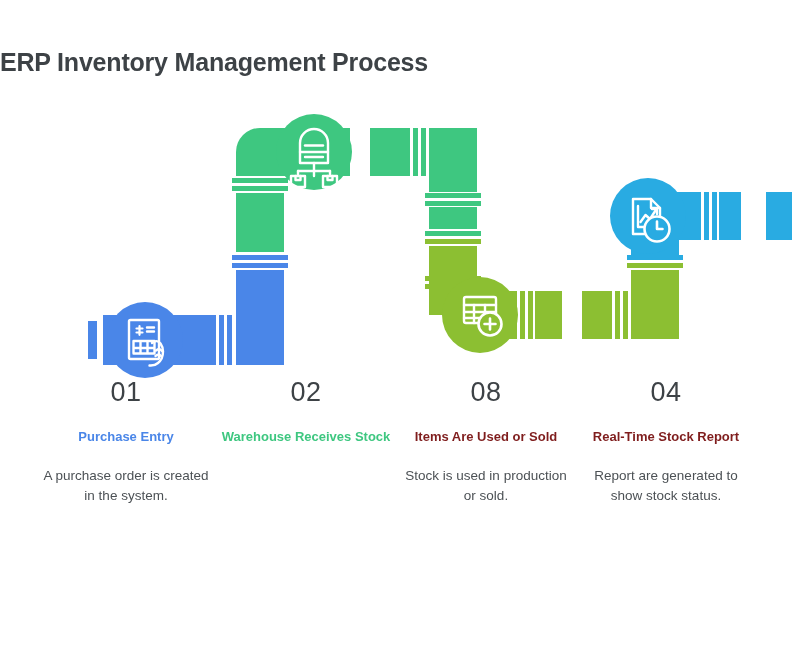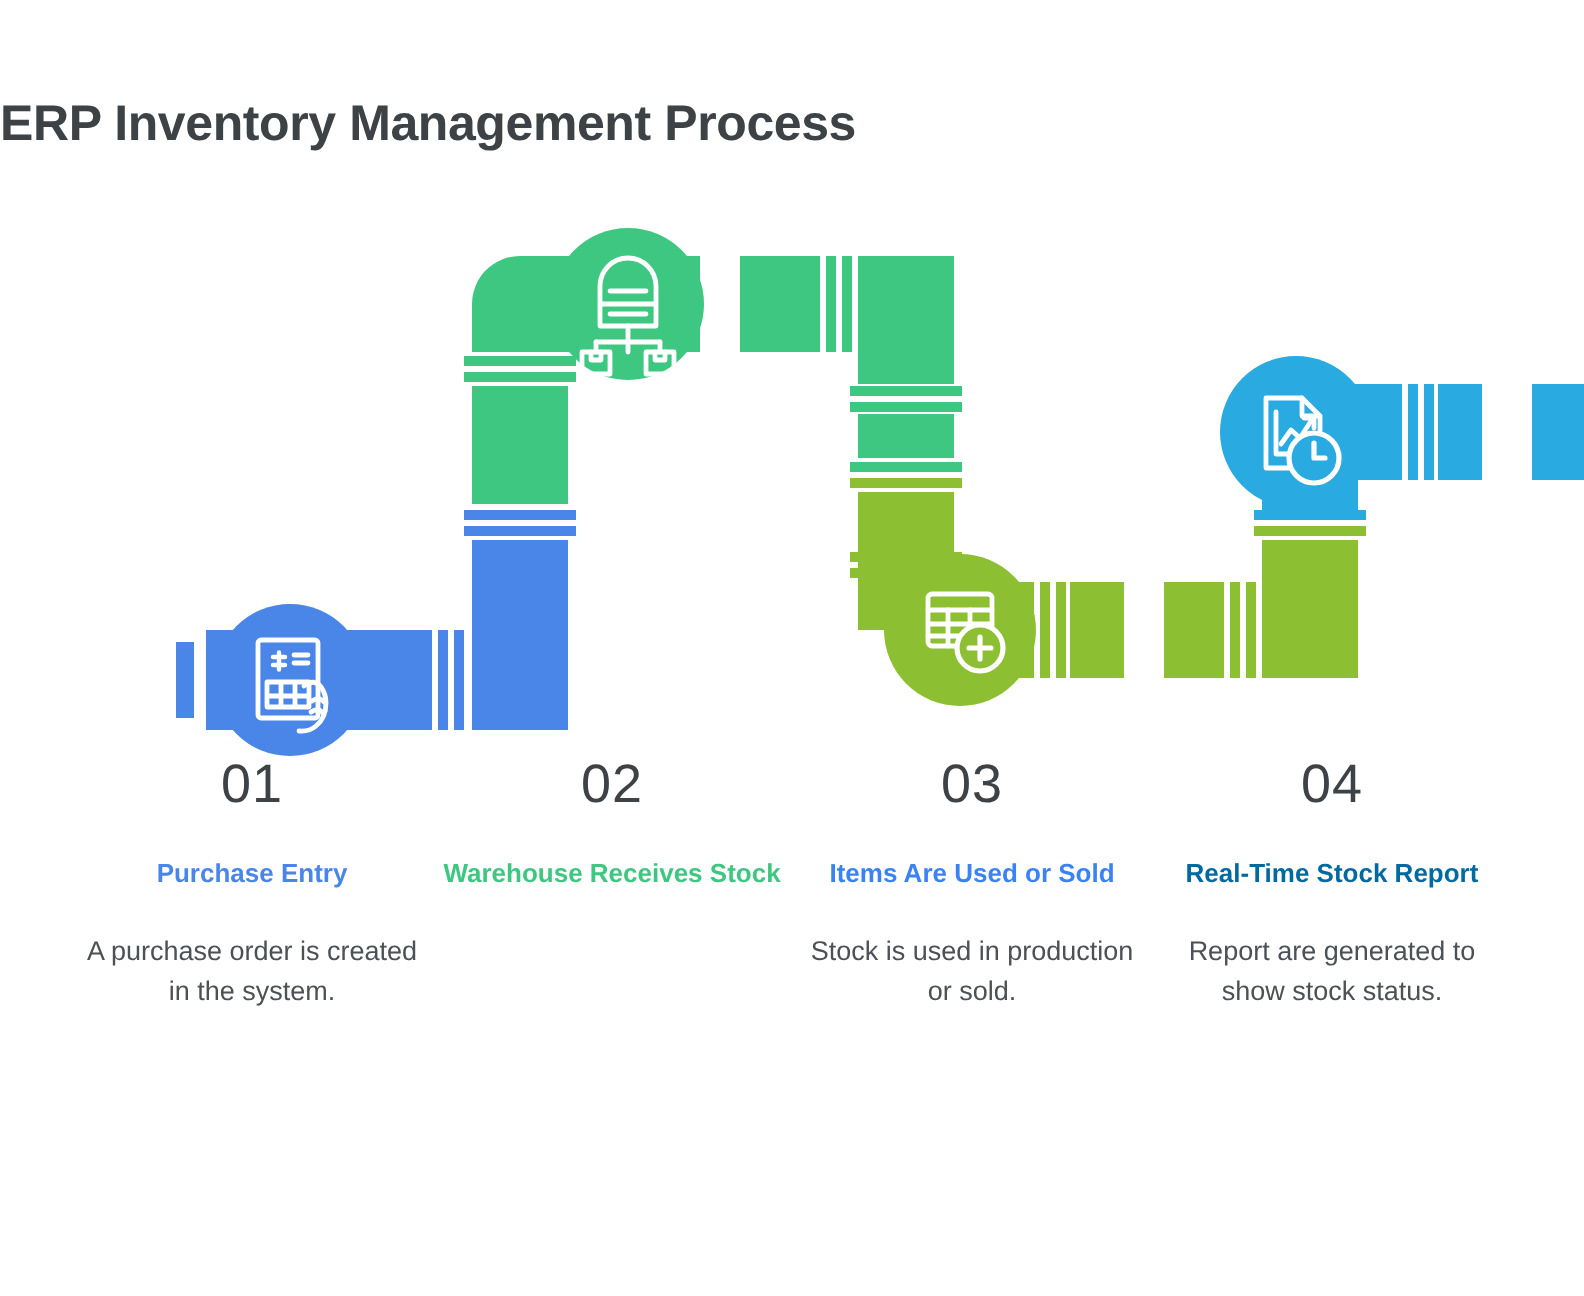--- a/index.html
+++ b/index.html
@@ -265,7 +265,7 @@
   </div>
 
   <div class="step-col">
-    <div class="step-number">03</div>
+    <div class="step-number">08</div>
     <div class="step-title" style="color:#3b82f6">Items Are Used or Sold</div>
     <div class="step-desc">Stock is used in production or sold.</div>
   </div>

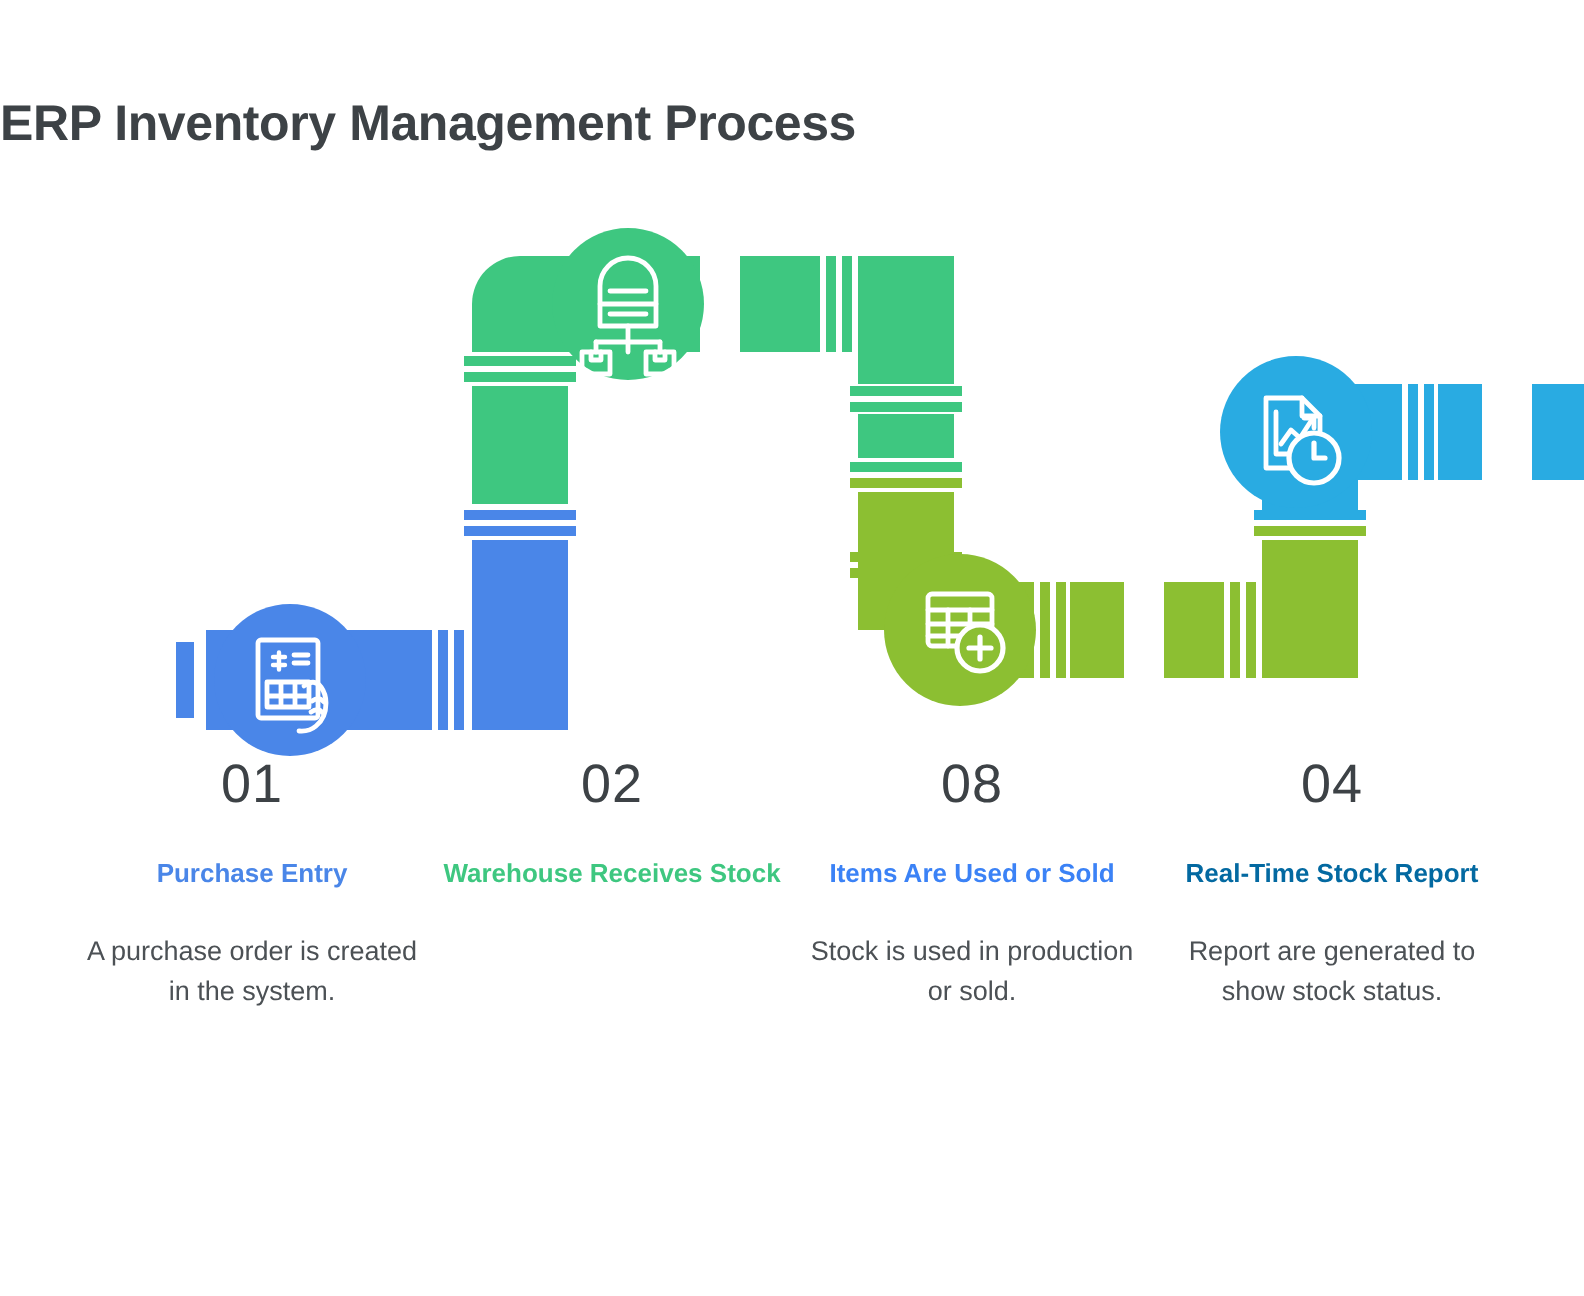--- a/index.html
+++ b/index.html
@@ -266,7 +266,7 @@
 
   <div class="step-col">
     <div class="step-number">08</div>
-    <div class="step-title" style="color:#3b82f6">Items Are Used or Sold</div>
+    <div class="step-title" style="color:#7f1d1d">Items Are Used or Sold</div>
     <div class="step-desc">Stock is used in production or sold.</div>
   </div>
 

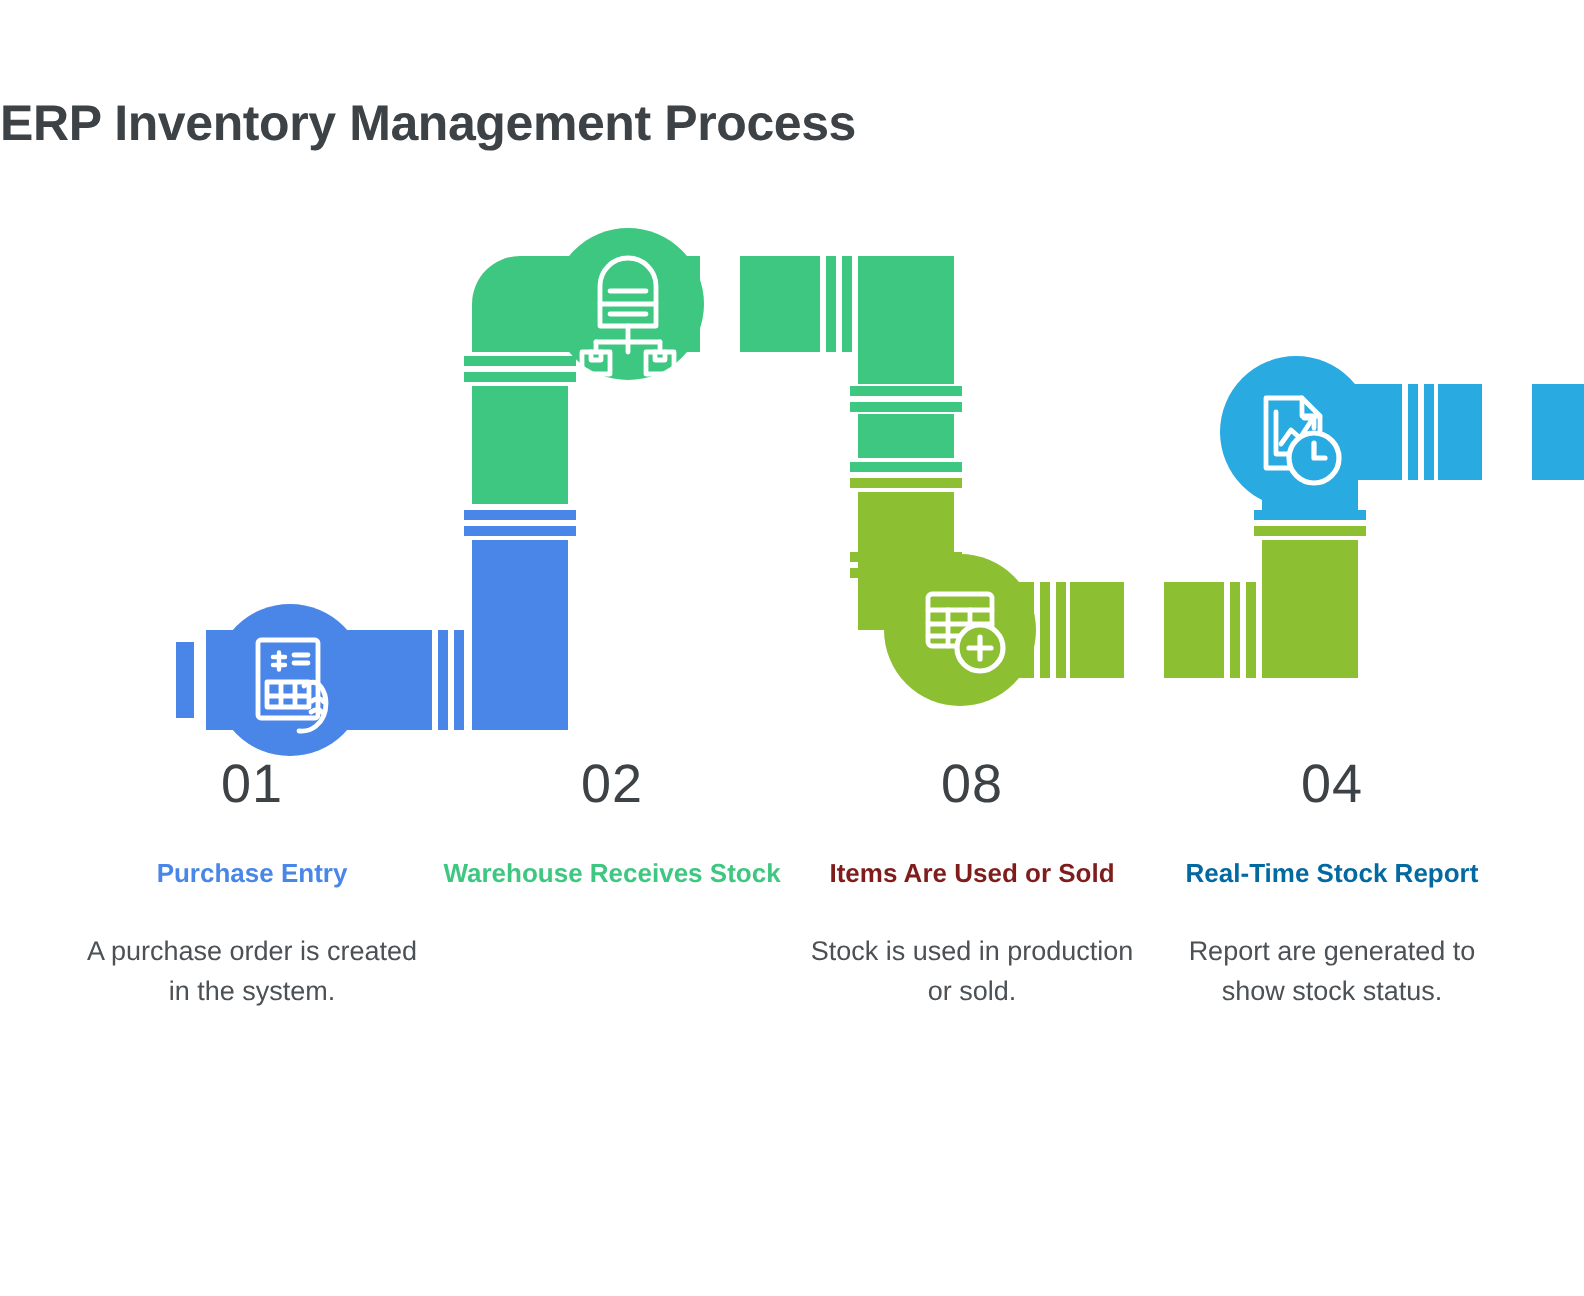--- a/index.html
+++ b/index.html
@@ -272,7 +272,7 @@
 
   <div class="step-col">
     <div class="step-number">04</div>
-    <div class="step-title" style="color:#0369a1">Real-Time Stock Report</div>
+    <div class="step-title" style="color:#7f1d1d">Real-Time Stock Report</div>
     <div class="step-desc">Report are generated to show stock status.</div>
   </div>
 

